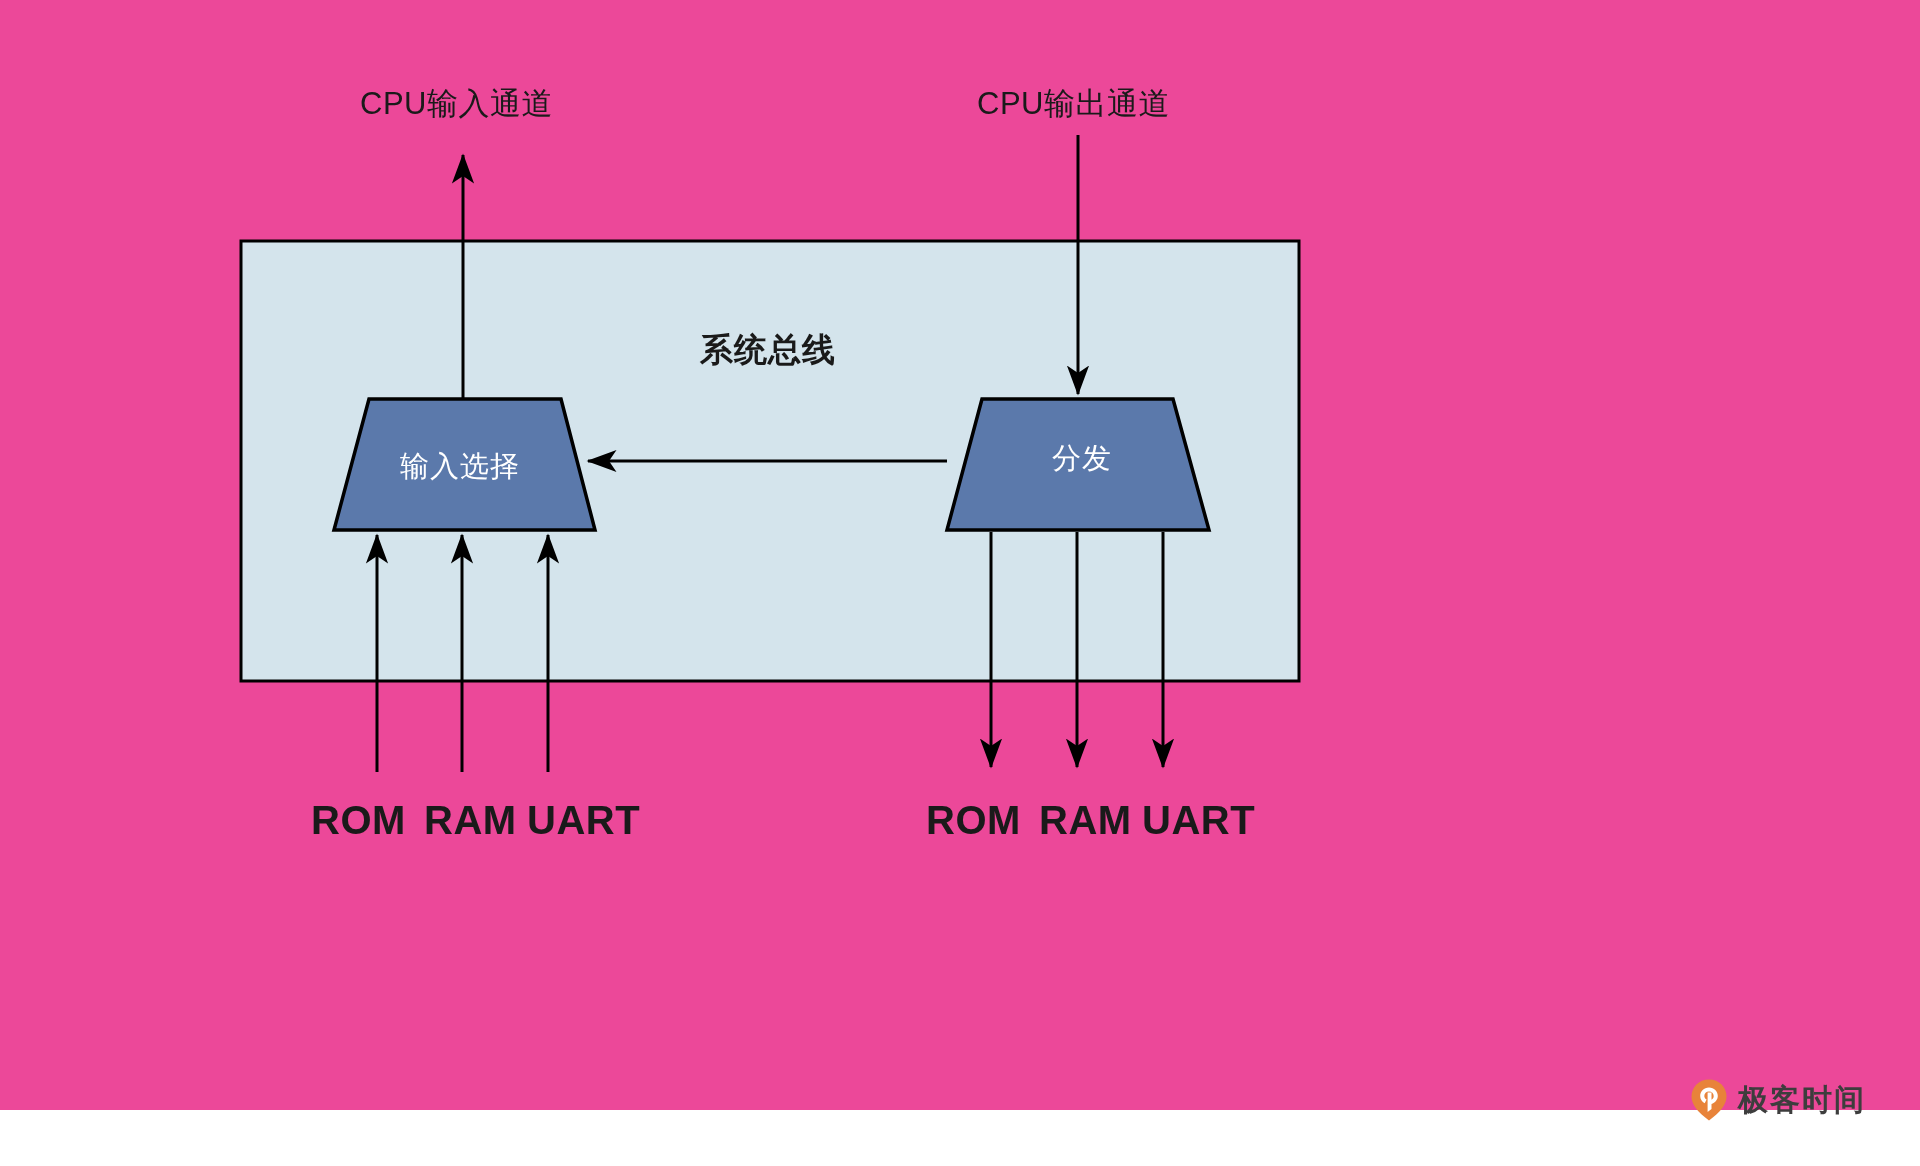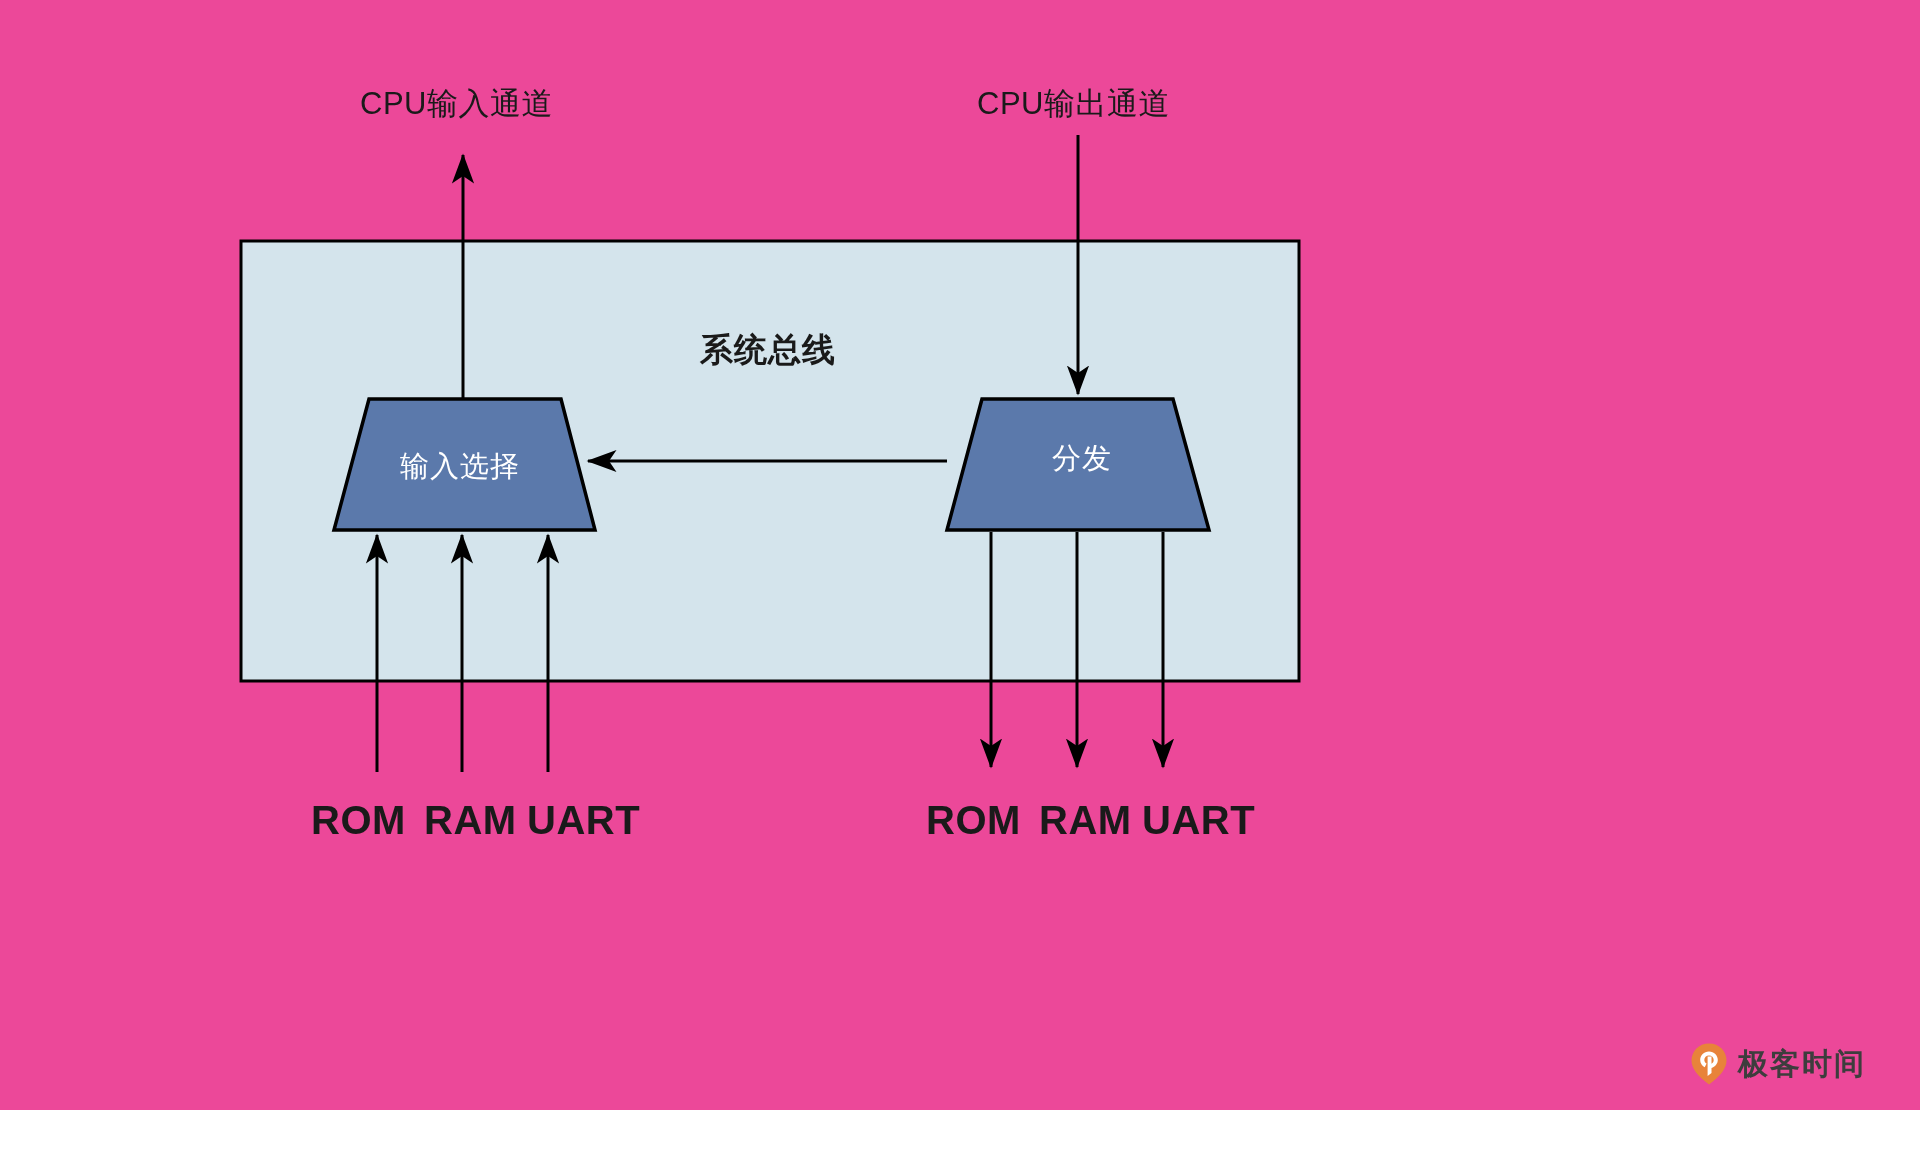--- a/index.html
+++ b/index.html
@@ -60,7 +60,7 @@
   #watermark {
     position: absolute;
     left: 1690px;
-    top: 1042px;
+    top: 1078px;
     display: flex;
     align-items: center;
     gap: 10px;

